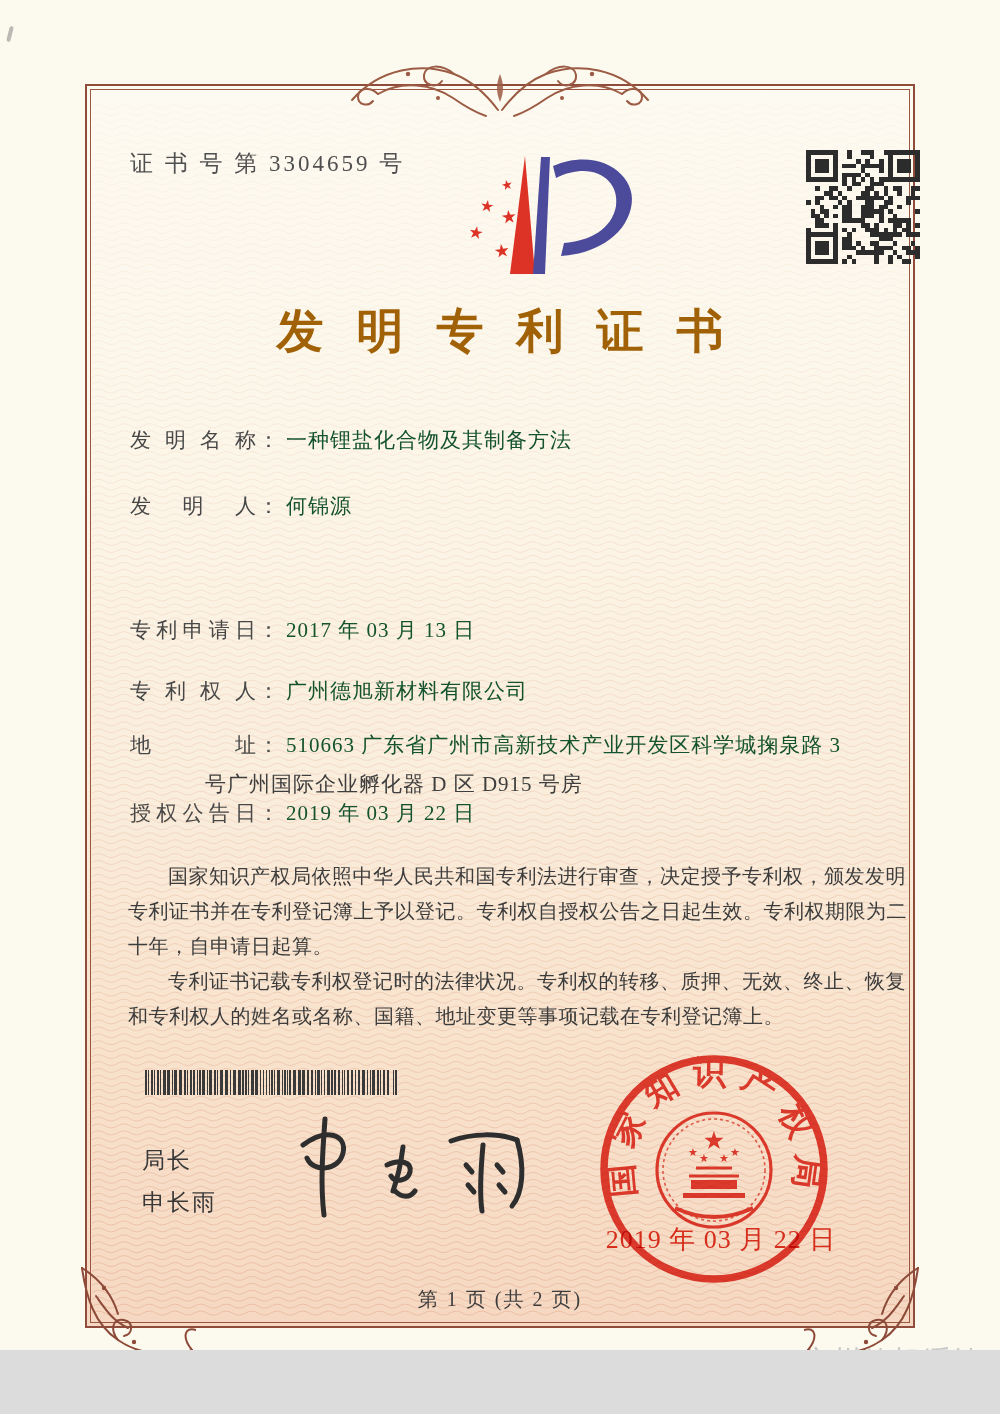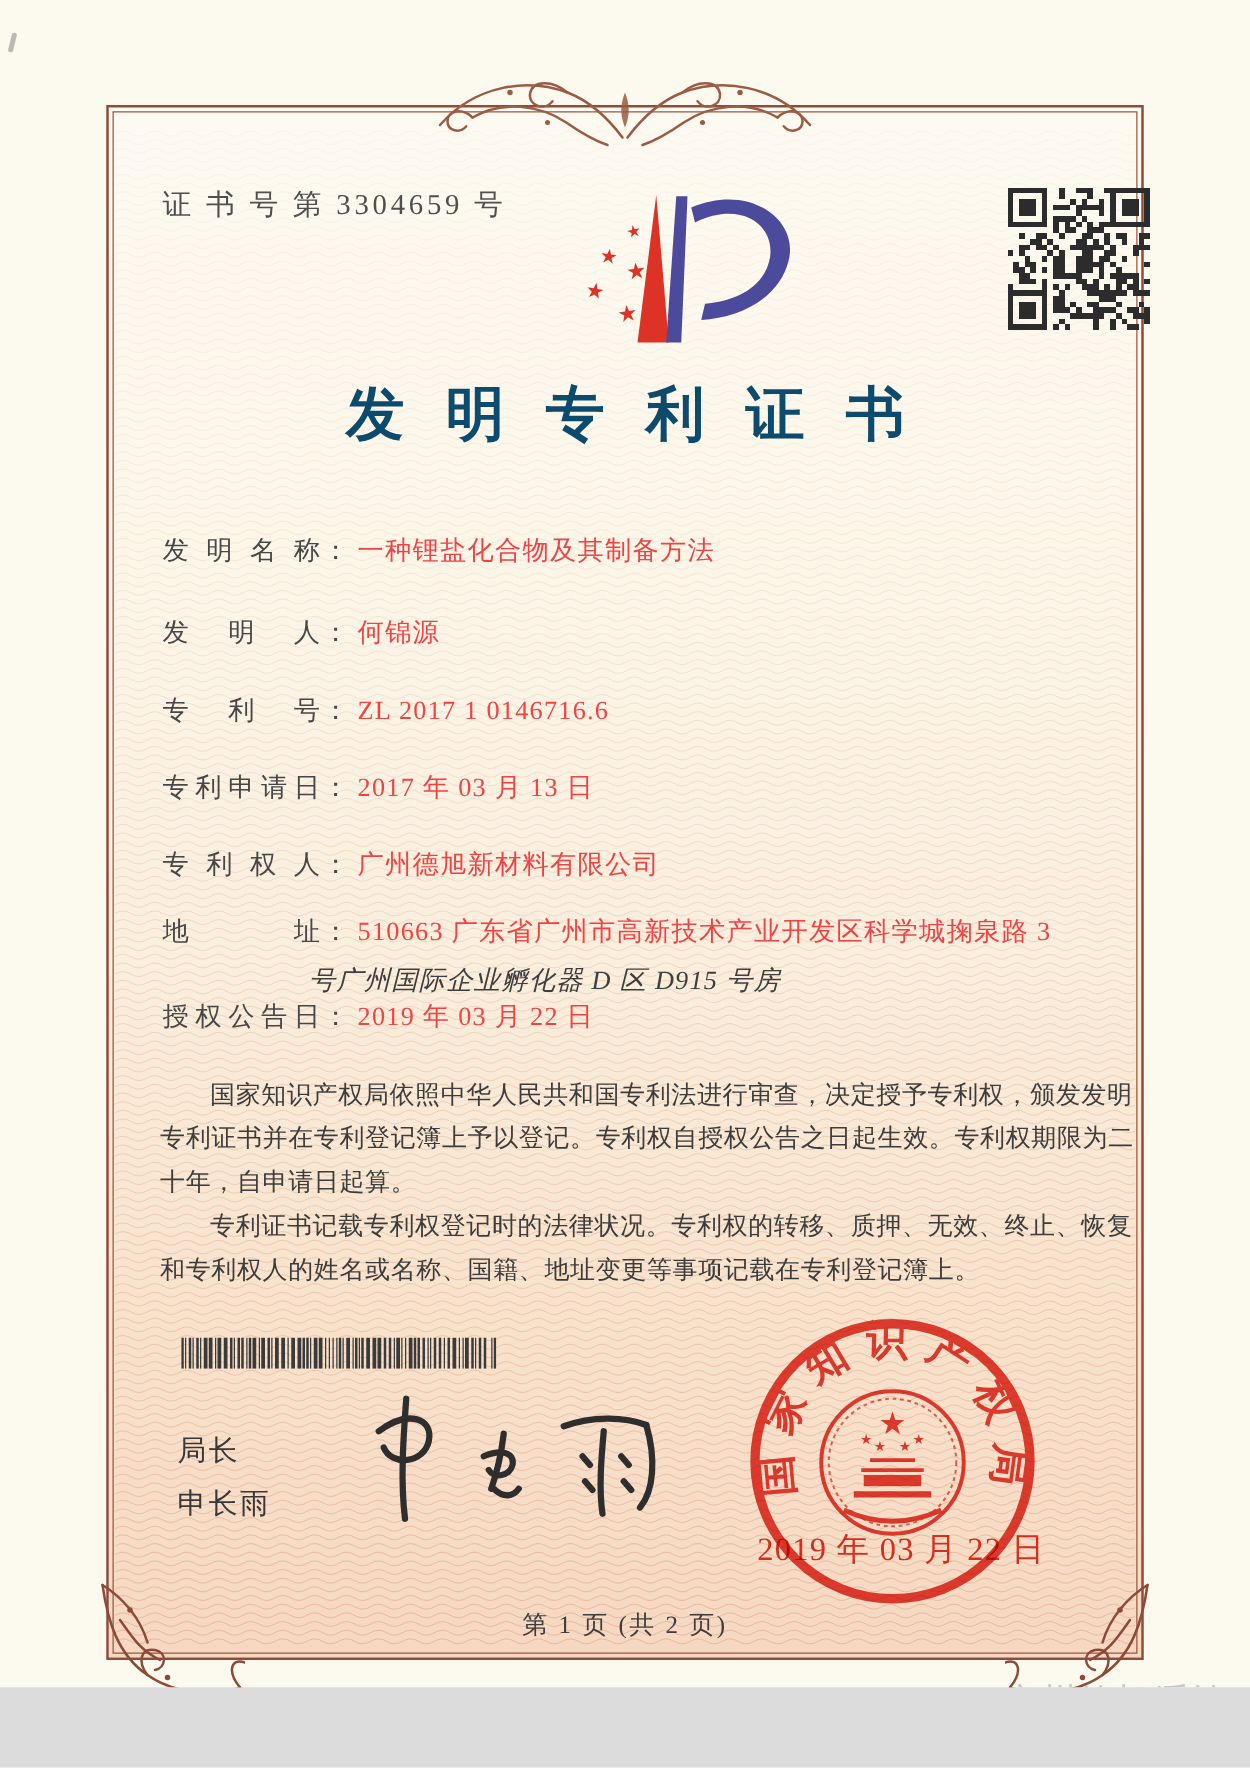--- a/index.html
+++ b/index.html
@@ -24,7 +24,7 @@
   .qr { position:absolute; left:806px; top:150px; width:114px; height:114px; }
 
   .title { position:absolute; left:0; right:0; top:300px; text-align:center;
-           font-size:47px; font-weight:600; color:#0c4a6e; letter-spacing:33px; text-indent:33px; }
+           font-size:47px; font-weight:600; color:#a16207; letter-spacing:33px; text-indent:33px; }
 
   .field-row { position:absolute; left:130px; width:782px; font-size:21px; color:#3e3e3e; }
   .flabel { display:inline-block; width:126px; text-align:justify; text-align-last:justify;

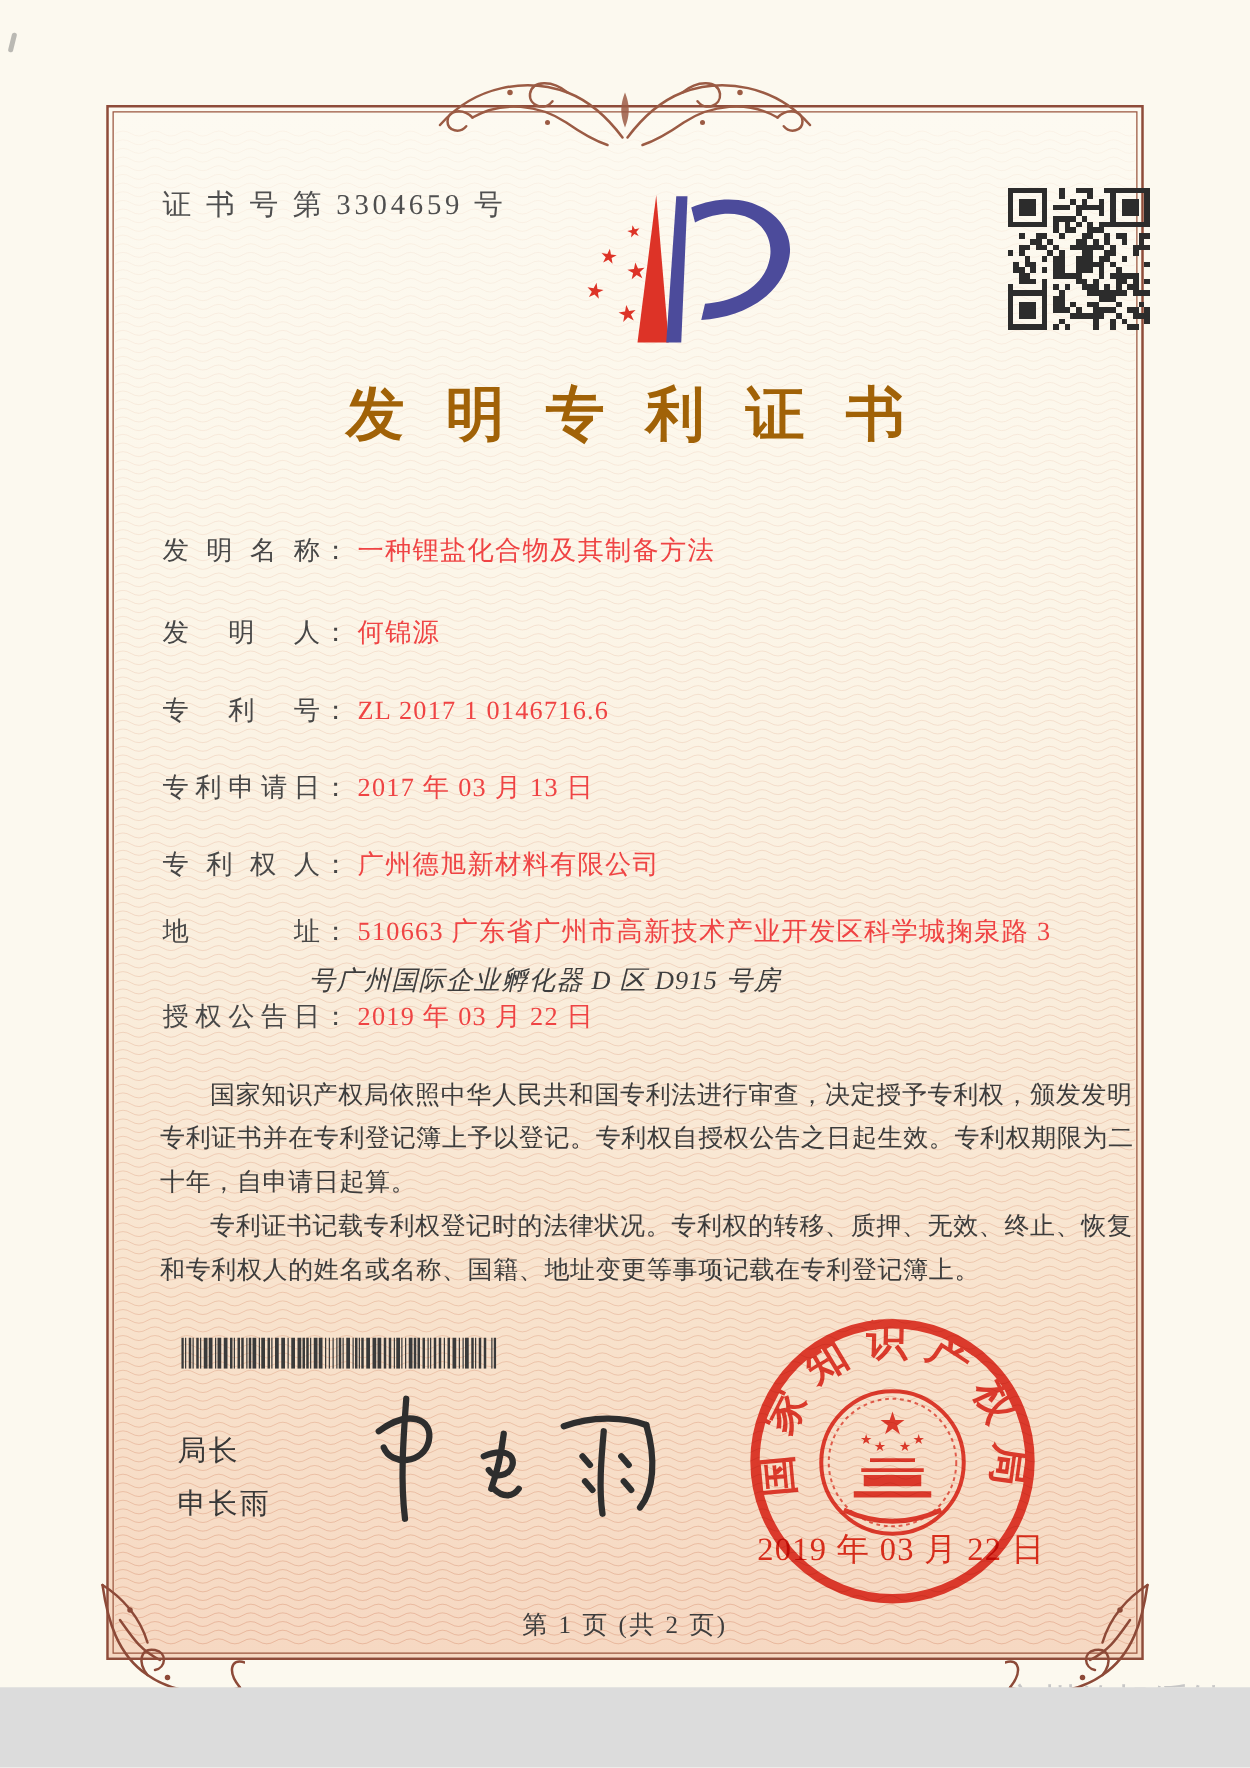--- a/index.html
+++ b/index.html
@@ -30,7 +30,7 @@
   .flabel { display:inline-block; width:126px; text-align:justify; text-align-last:justify;
             vertical-align:top; color:#474747; }
   .colon { margin:0 7px 0 2px; color:#474747; }
-  .fvalue { color:#ef4444; letter-spacing:1px;font-family:Liberation Serif, serif; }
+  .fvalue { color:#14532d; letter-spacing:1px;font-family:Liberation Serif, serif; }
   .value-line2 { margin-left:117px; margin-top:11px; letter-spacing:1px;font-style:italic; }
   .pair2 { position:absolute; left:384px; top:0; }
   .pair2 .flabel { width:124px; }

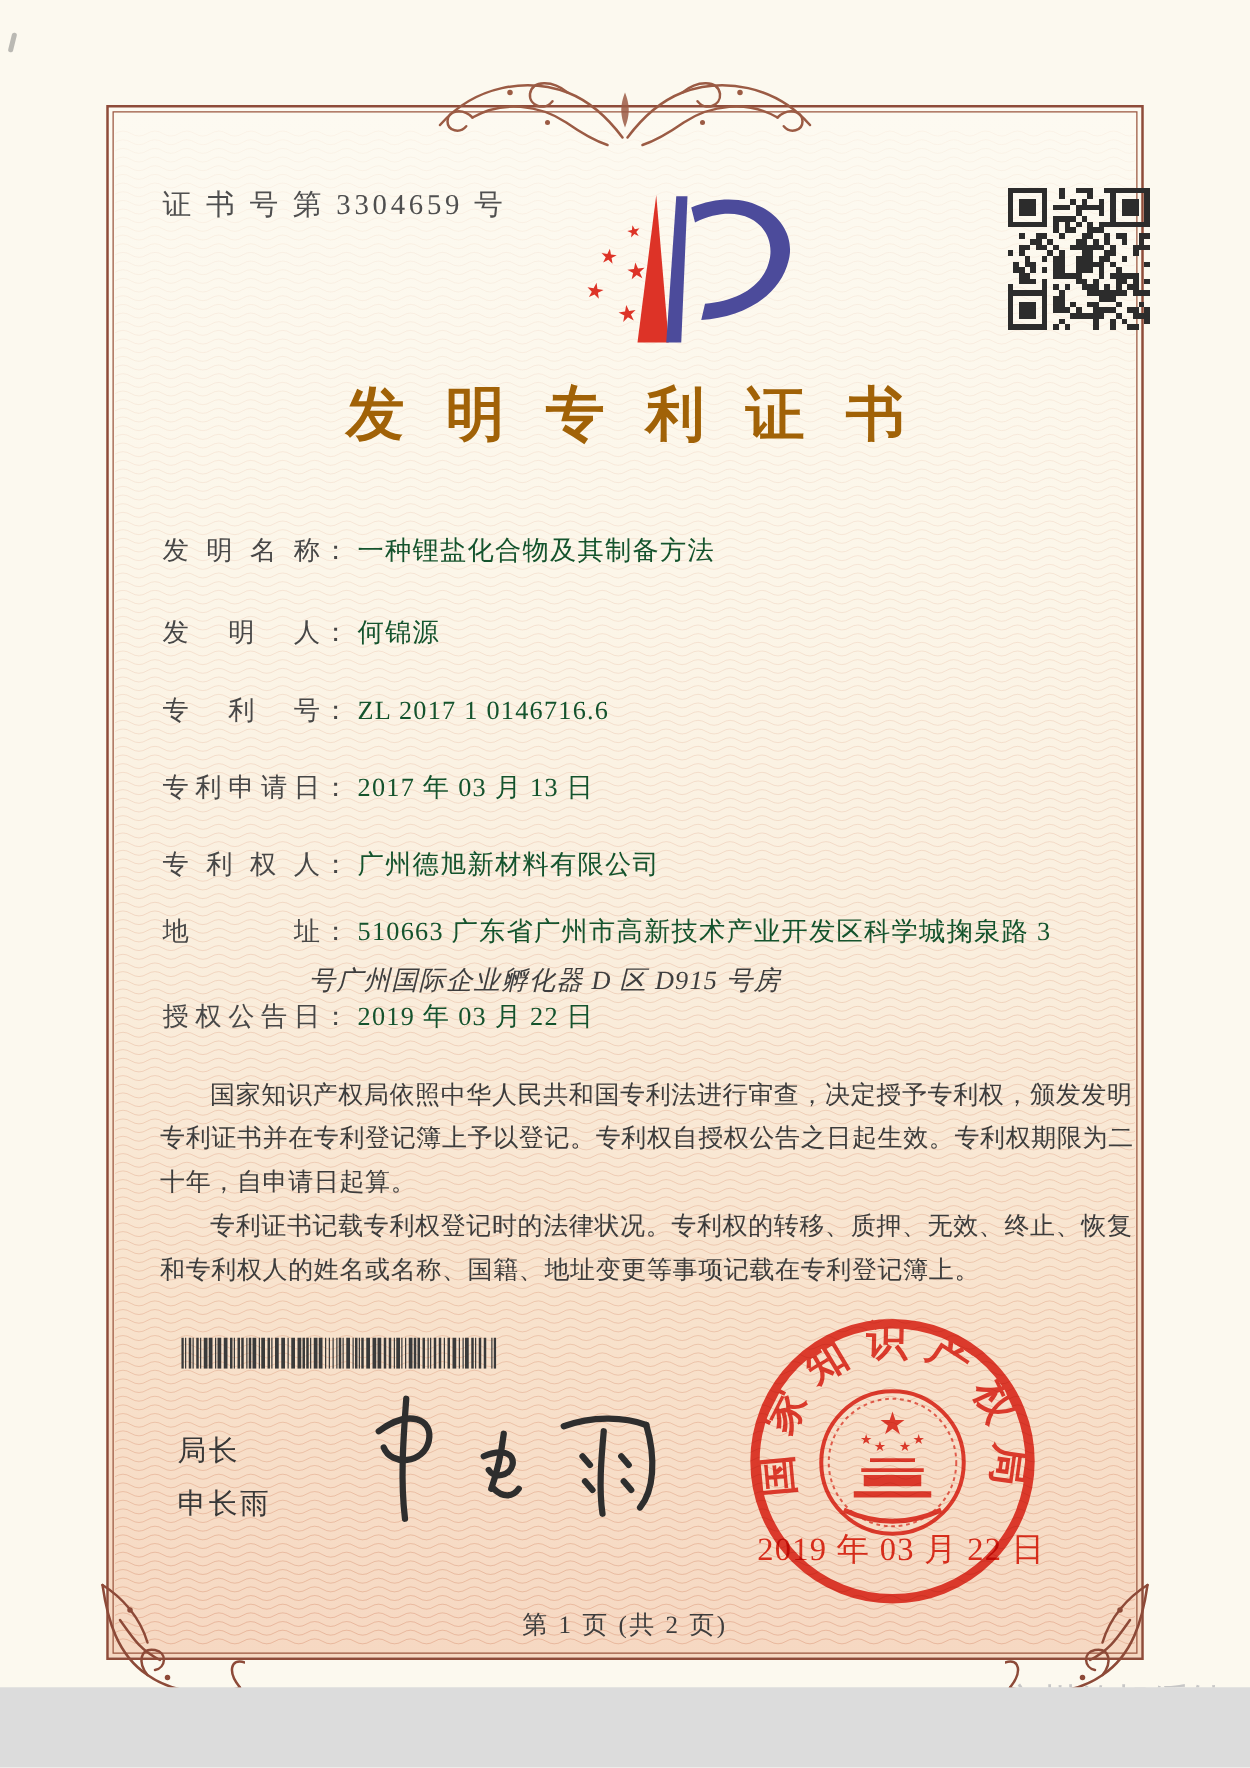--- a/index.html
+++ b/index.html
@@ -308,9 +308,6 @@
   <div class="field-row" style="top:492px">
     <span class="flabel">发明人</span><span class="colon">：</span><span class="fvalue">何锦源</span>
   </div>
-  <div class="field-row" style="top:554px">
-    <span class="flabel">专利号</span><span class="colon">：</span><span class="fvalue">ZL 2017 1 0146716.6</span>
-  </div>
   <div class="field-row" style="top:616px">
     <span class="flabel">专利申请日</span><span class="colon">：</span><span class="fvalue">2017 年 03 月 13 日</span>
   </div>

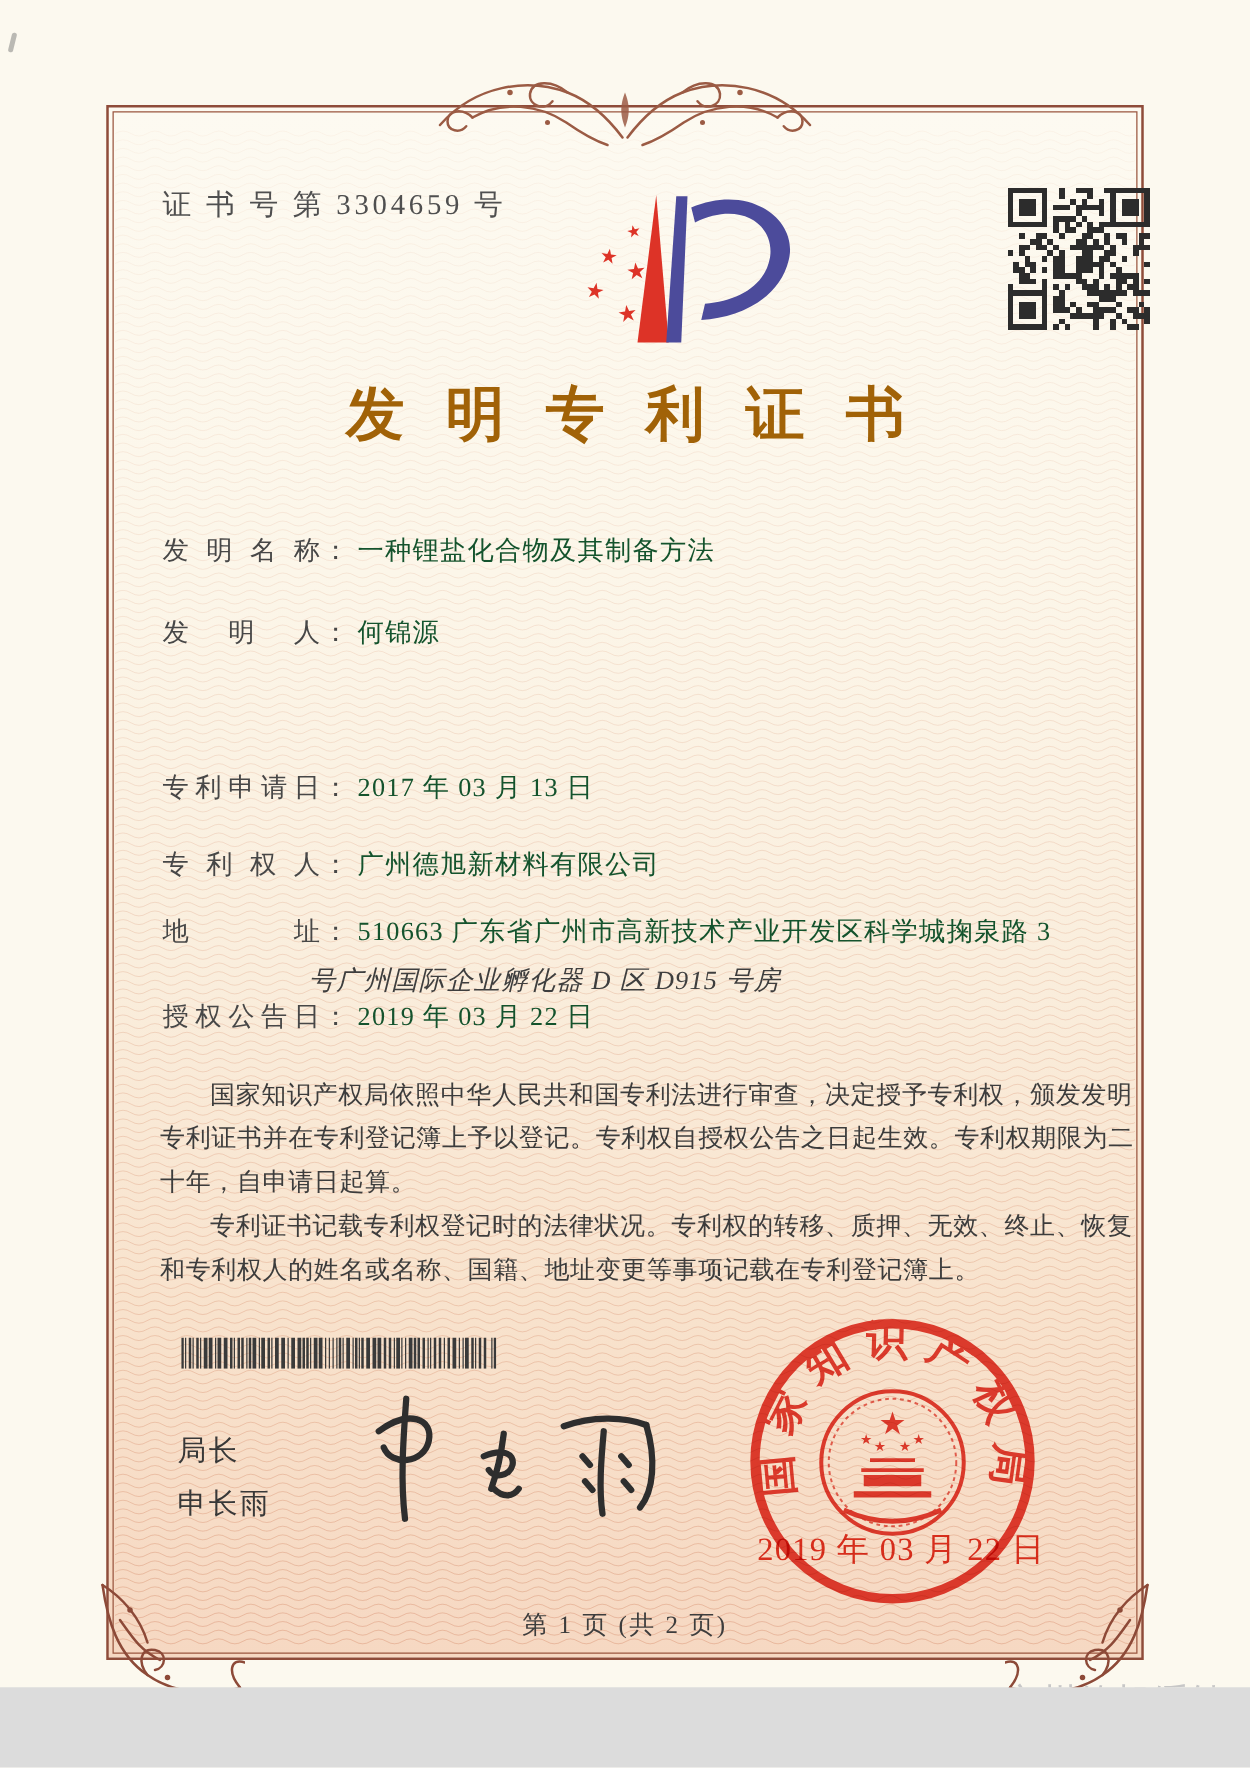--- a/index.html
+++ b/index.html
@@ -31,7 +31,7 @@
             vertical-align:top; color:#474747; }
   .colon { margin:0 7px 0 2px; color:#474747; }
   .fvalue { color:#14532d; letter-spacing:1px;font-family:Liberation Serif, serif; }
-  .value-line2 { margin-left:117px; margin-top:11px; letter-spacing:1px;font-style:italic; }
+  .value-line2 { margin-left:75px; margin-top:11px; letter-spacing:1px; }
   .pair2 { position:absolute; left:384px; top:0; }
   .pair2 .flabel { width:124px; }
 

